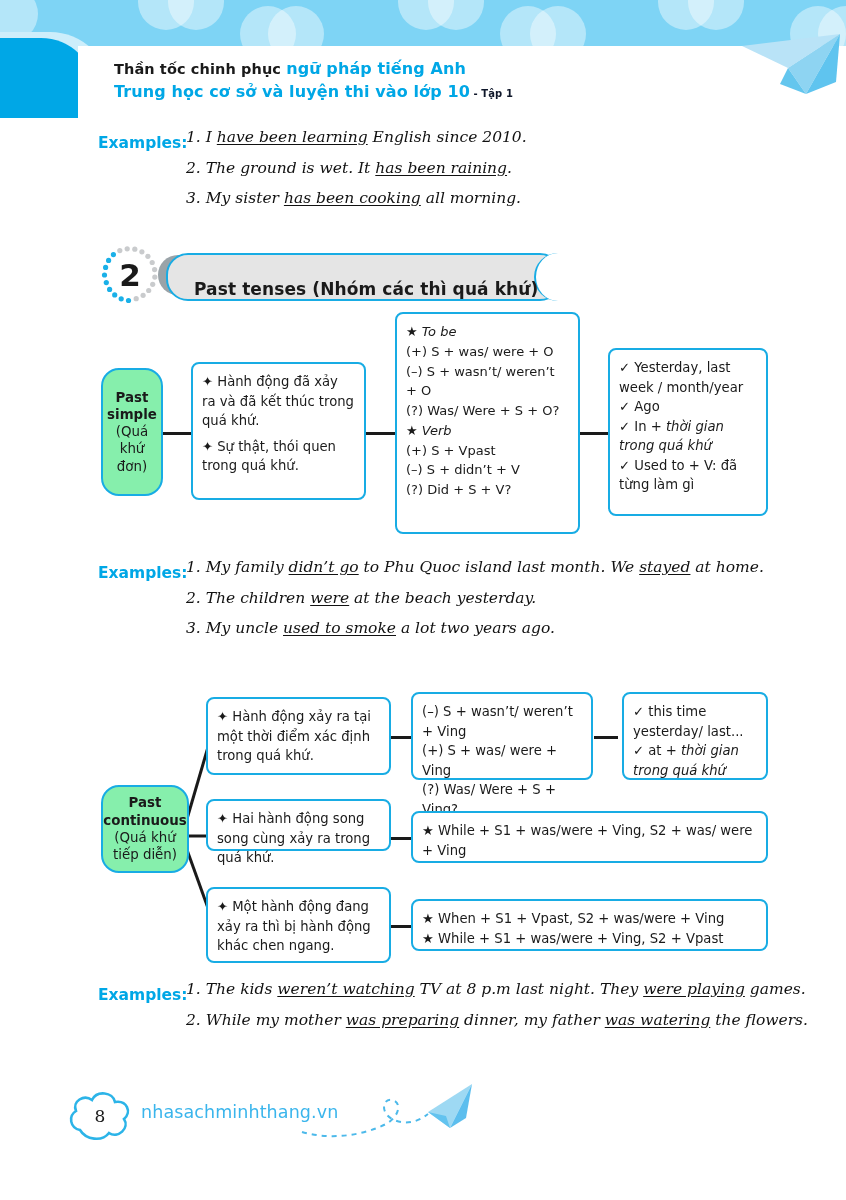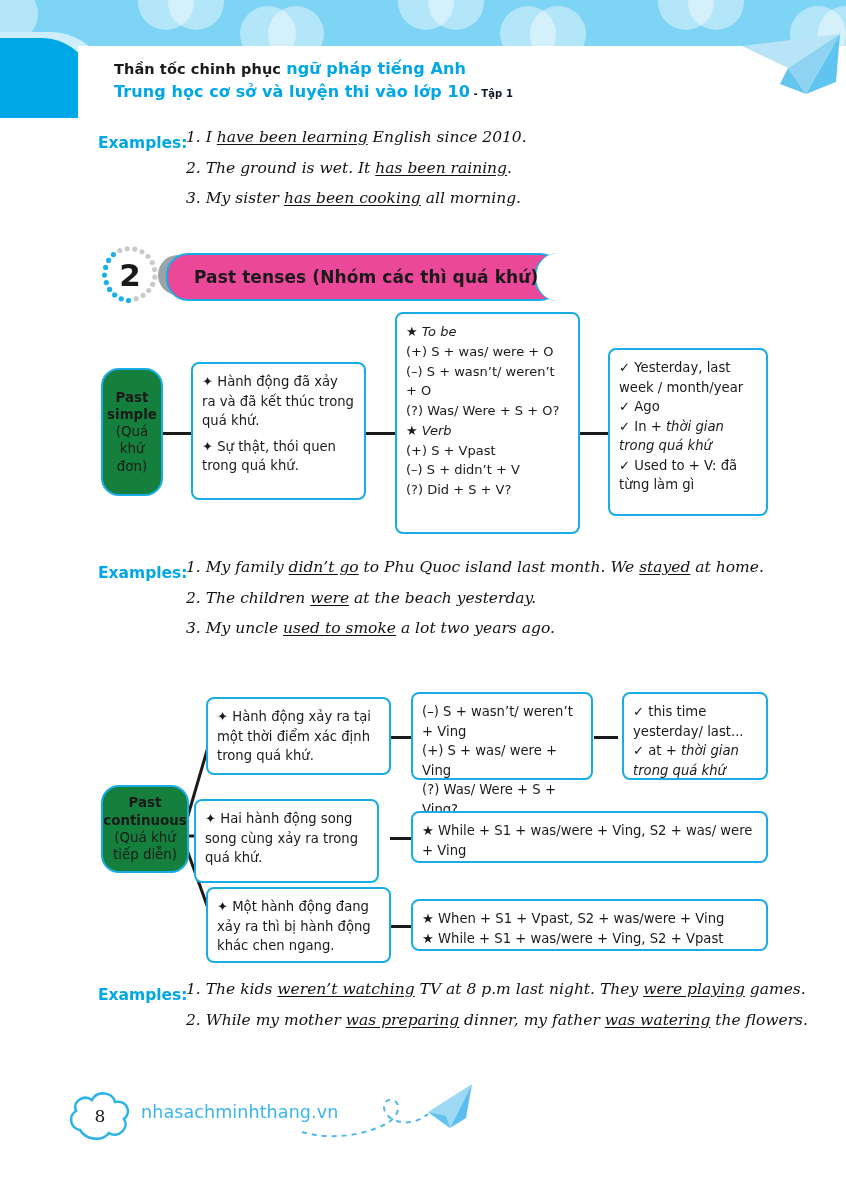--- a/index.html
+++ b/index.html
@@ -83,9 +83,9 @@
   }
   .ribbon{
     position:absolute;left:8px;top:0;width:392px;height:44px;
-    background:#ec4899;border:2.5px solid #18ace4;
+    background:#e5e5e5;border:2.5px solid #18ace4;
     border-radius:22px;
-    display:flex;align-items:center;
+    display:flex;align-items:flex-end;
   }
   .ribbon-notch{
     position:absolute;right:-2px;top:-2px;width:26px;height:48px;

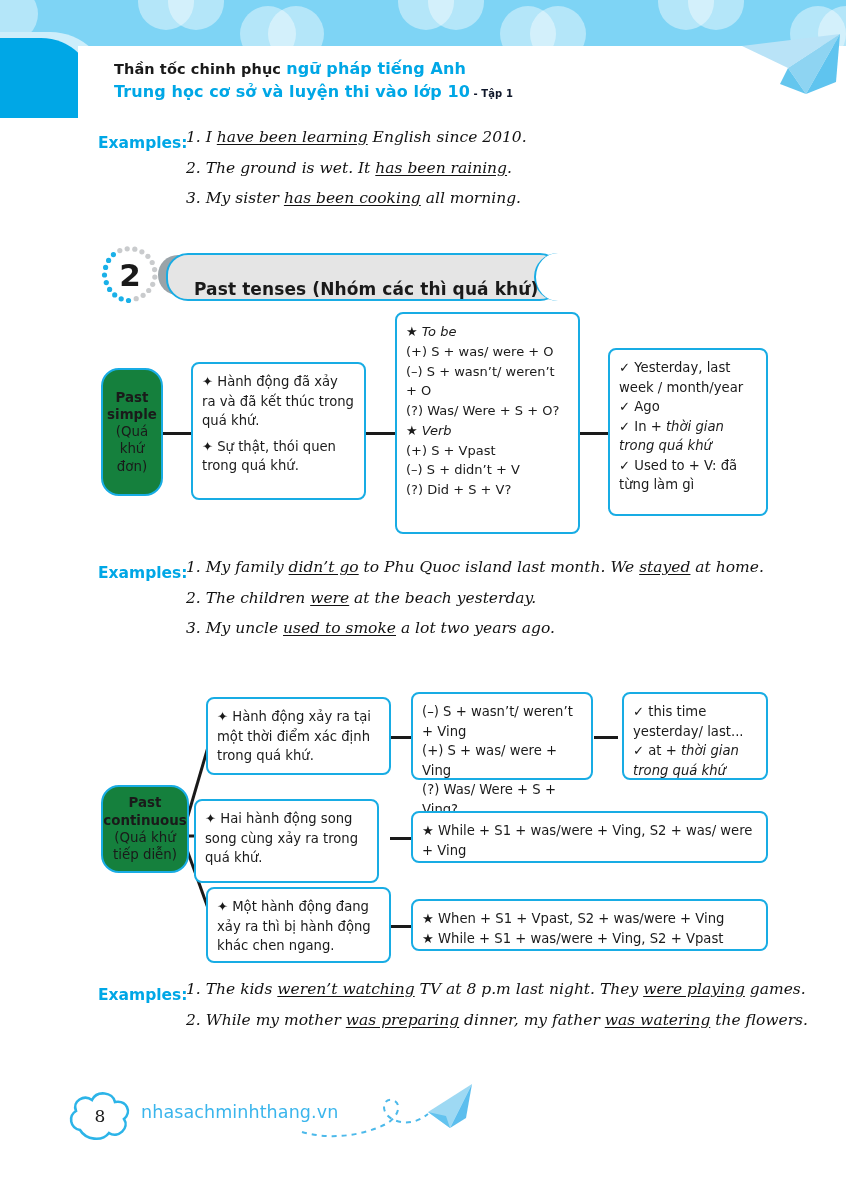--- a/index.html
+++ b/index.html
@@ -107,7 +107,7 @@
     padding:8px 9px;
   }
   .node.root{
-    background:#15803d;border-radius:18px;
+    background:#86efac;border-radius:18px;
     text-align:center;font-size:13.4px;
     display:flex;flex-direction:column;align-items:center;justify-content:center;
     padding:6px 4px;

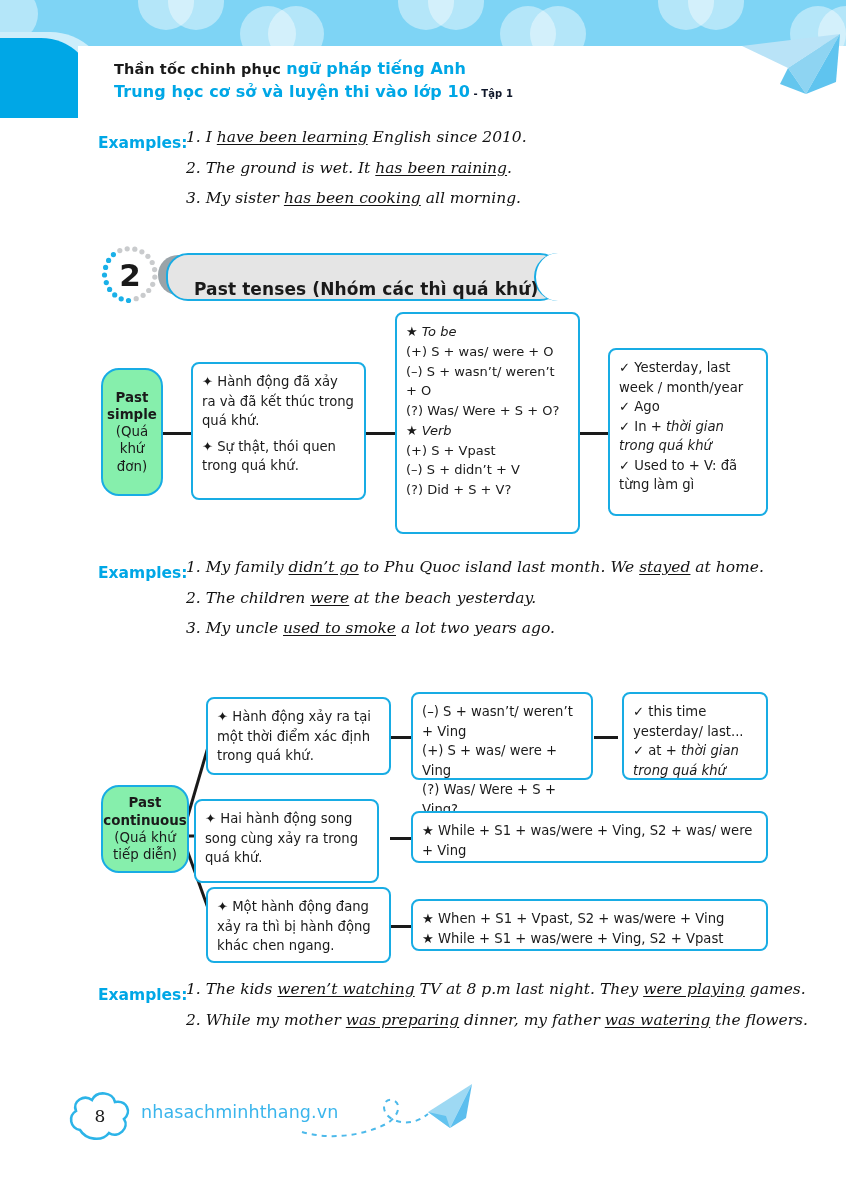--- a/index.html
+++ b/index.html
@@ -310,7 +310,7 @@
     <div class="node" style="left:206px;top:697px;width:185px;height:78px;">
       <span class="ln">✦ Hành động xảy ra tại một thời điểm xác định trong quá khứ.</span>
     </div>
-    <div class="node" style="left:194px;top:799px;width:185px;height:84px;">
+    <div class="node" style="left:206px;top:799px;width:185px;height:52px;">
       <span class="ln">✦ Hai hành động song song cùng xảy ra trong quá khứ.</span>
     </div>
     <div class="node" style="left:206px;top:887px;width:185px;height:76px;">

